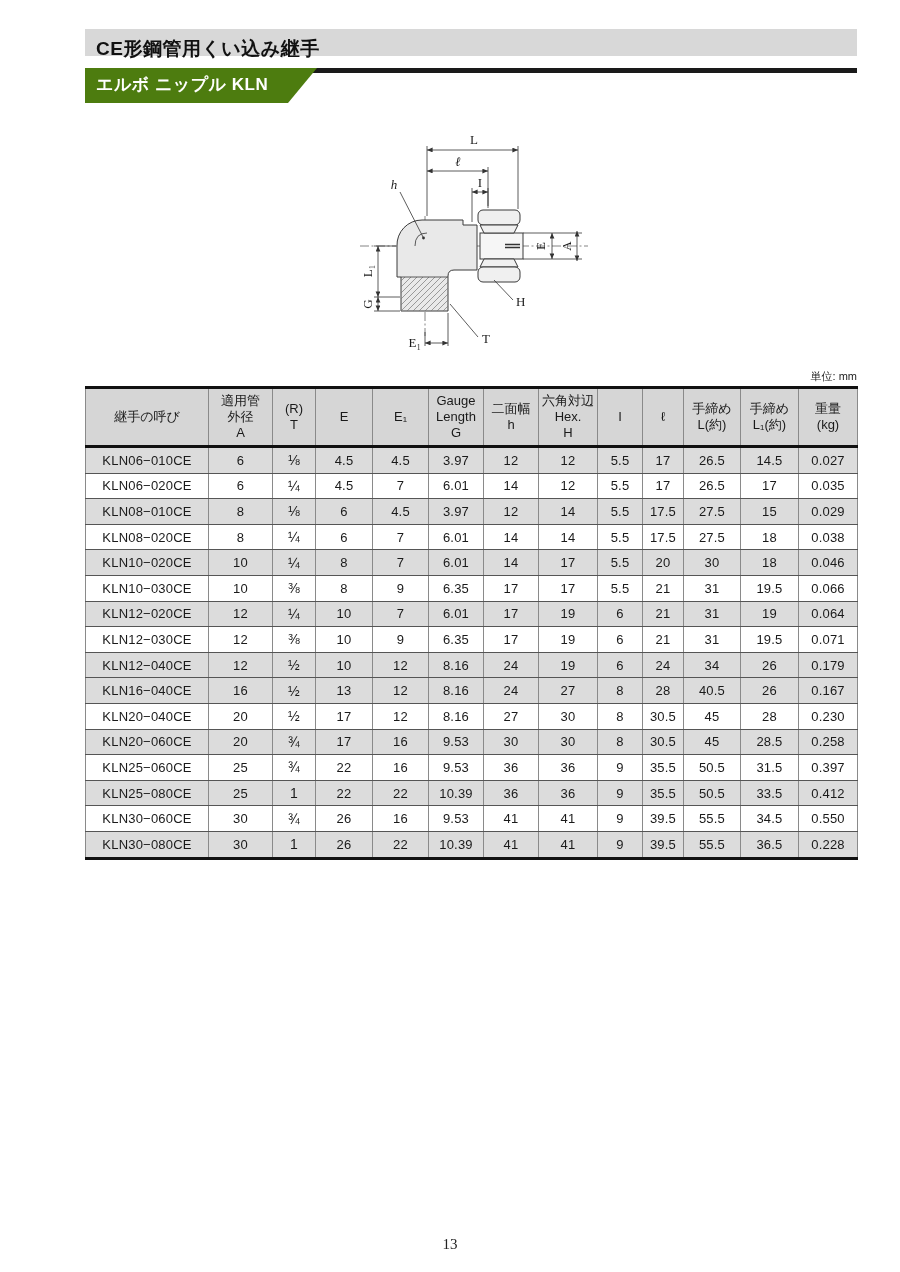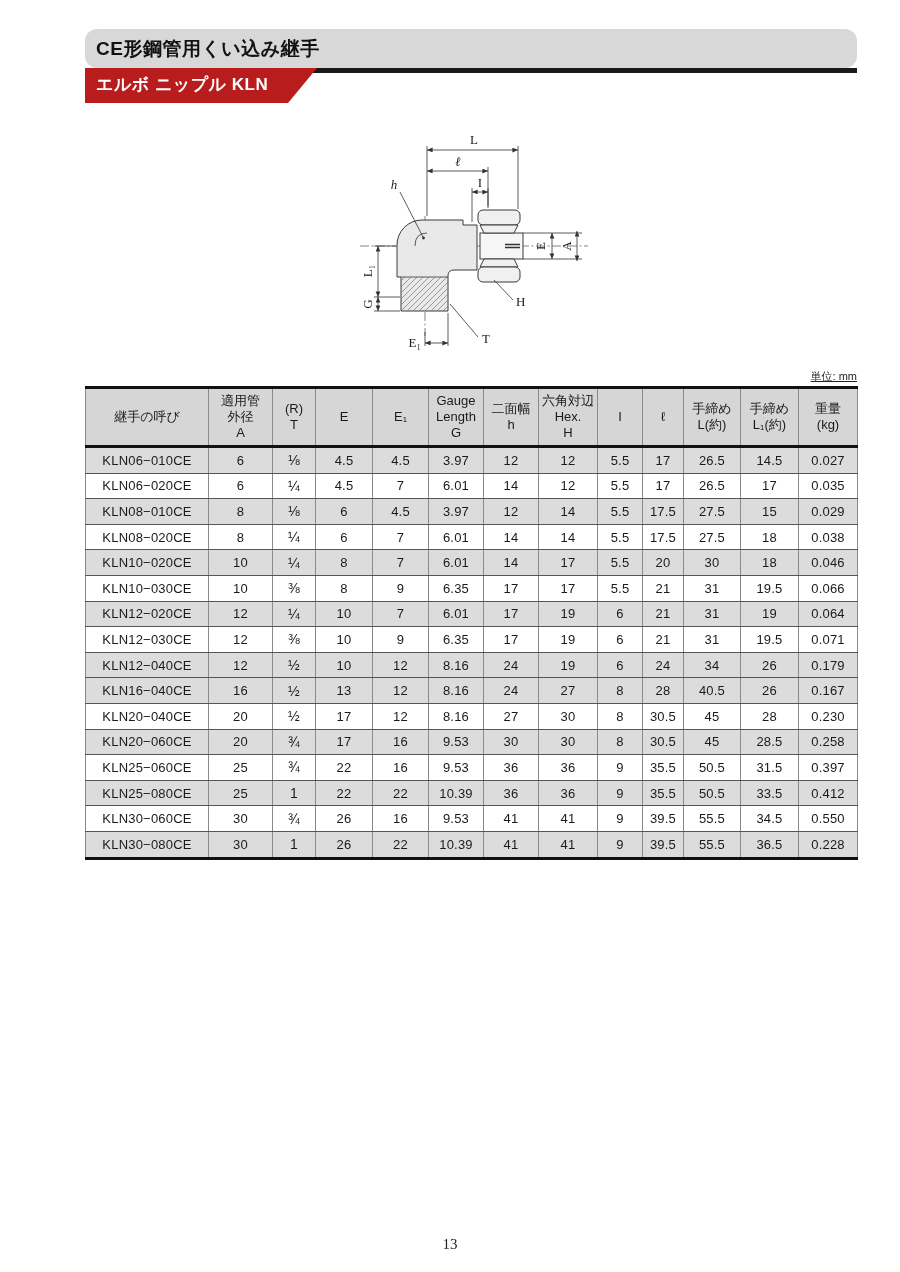--- a/index.html
+++ b/index.html
@@ -11,9 +11,9 @@
   .abs{position:absolute;}
   
   .cat-bar{
-    left:85px;top:29px;width:772px;height:39px;background:#d8d8d8;
+    left:85px;top:29px;width:772px;height:27px;background:#d8d8d8;
     font-size:19px;font-weight:bold;line-height:40px;padding-left:11px;
-    box-sizing:border-box;letter-spacing:.5px;color:#111;border-radius:12px;
+    box-sizing:border-box;letter-spacing:.5px;color:#111;
   }
   .thin-black{left:85px;top:68px;width:772px;height:5px;background:#1a1a1a;}
   .prod-bar{

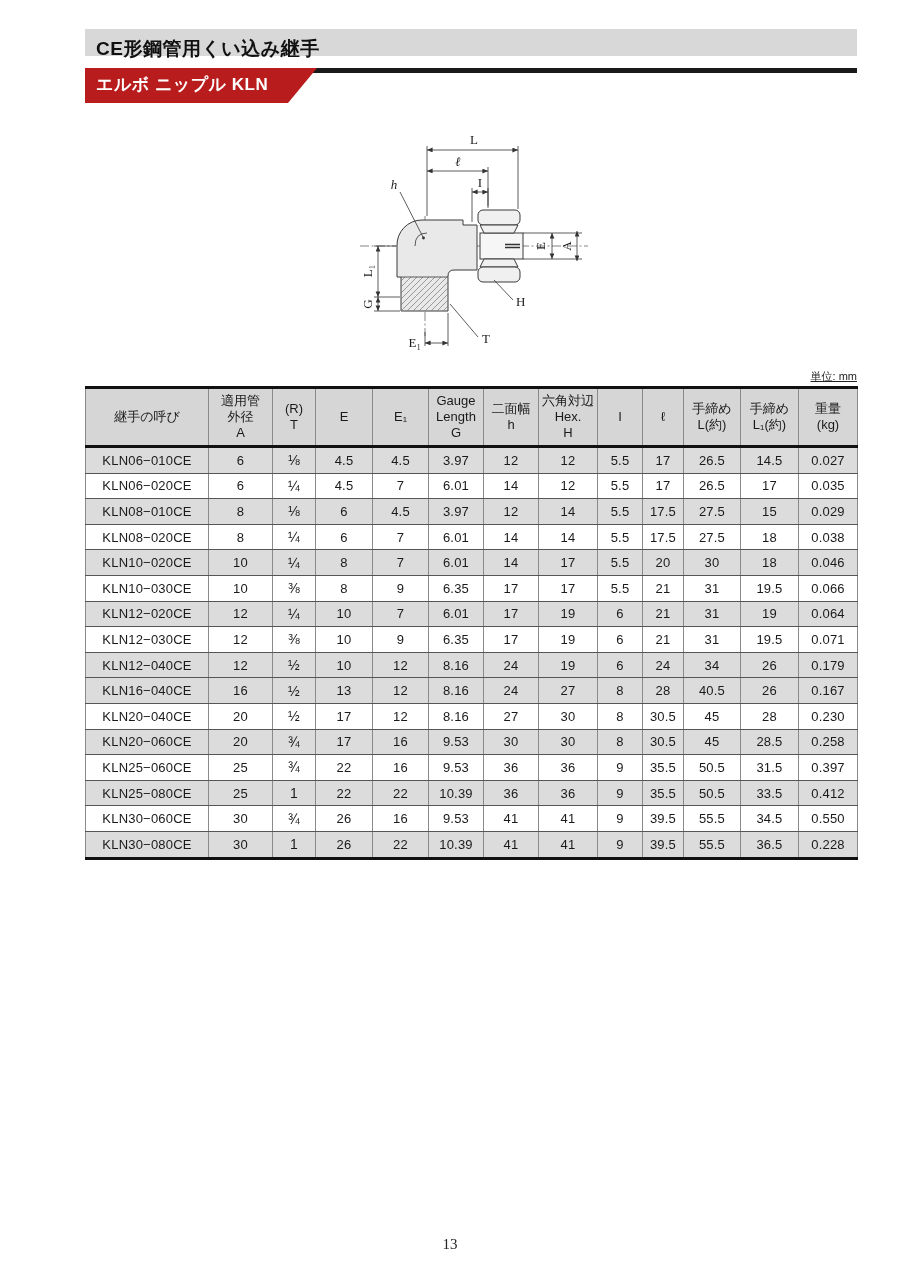--- a/index.html
+++ b/index.html
@@ -17,7 +17,7 @@
   }
   .thin-black{left:85px;top:68px;width:772px;height:5px;background:#1a1a1a;}
   .prod-bar{
-    left:85px;top:68px;width:232px;height:35px;background:#b91c1c;color:#fff;
+    left:85px;top:68px;width:232px;height:35px;background:#4d7c0f;color:#fff;
     font-size:17px;font-weight:bold;line-height:33px;padding-left:11px;
     box-sizing:border-box;letter-spacing:.5px;
     clip-path:polygon(0 0,100% 0,calc(100% - 29px) 100%,0 100%);

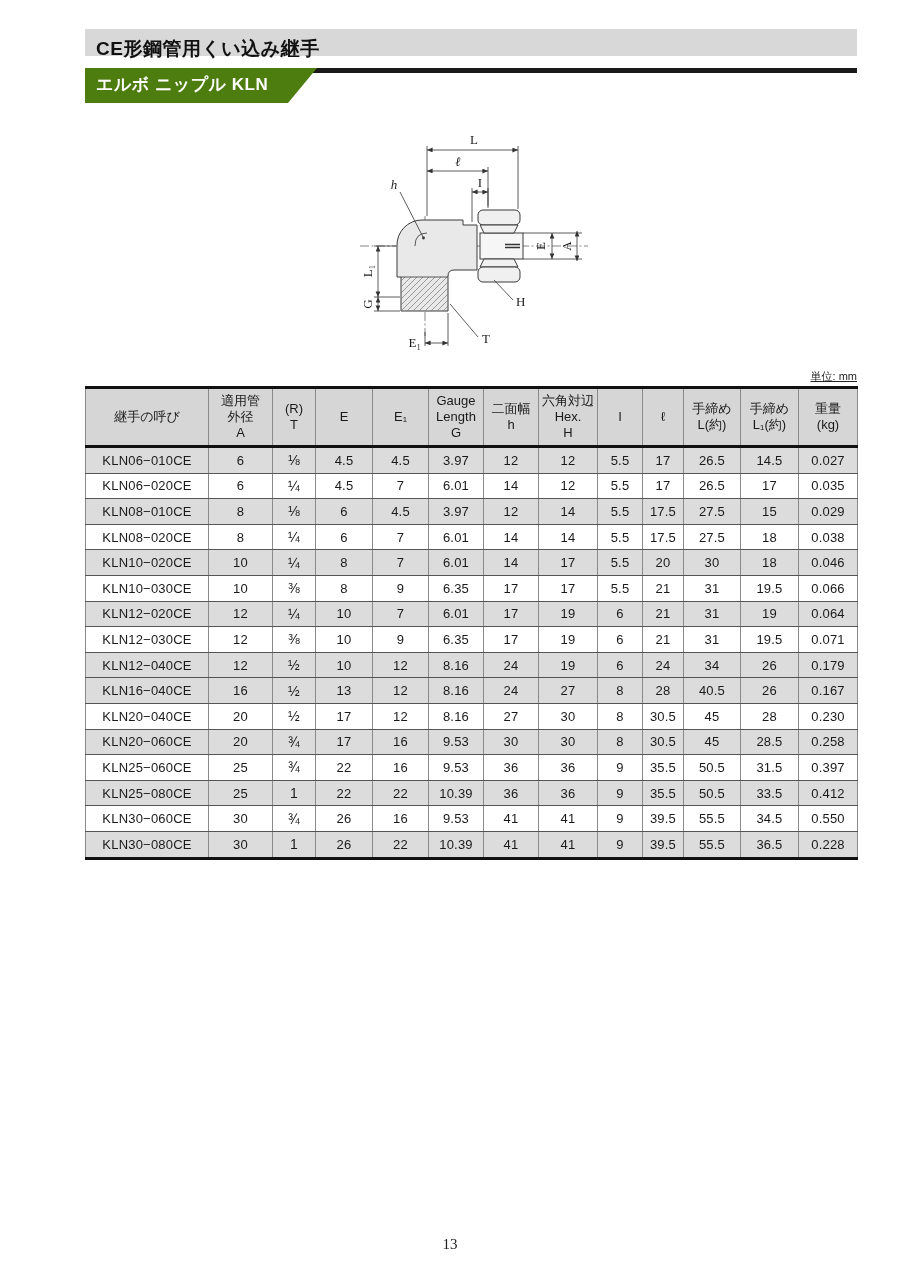--- a/index.html
+++ b/index.html
@@ -25,7 +25,7 @@
   
   .drawing{left:330px;top:130px;}
   
-  .unit-note{top:369px;left:85px;width:772px;text-align:right;font-size:11px;color:#222;text-decoration:underline;}
+  .unit-note{top:369px;left:85px;width:772px;text-align:right;font-size:11px;color:#222;}
   
   table.spec{
     position:absolute;left:85px;top:386px;width:772px;border-collapse:collapse;

